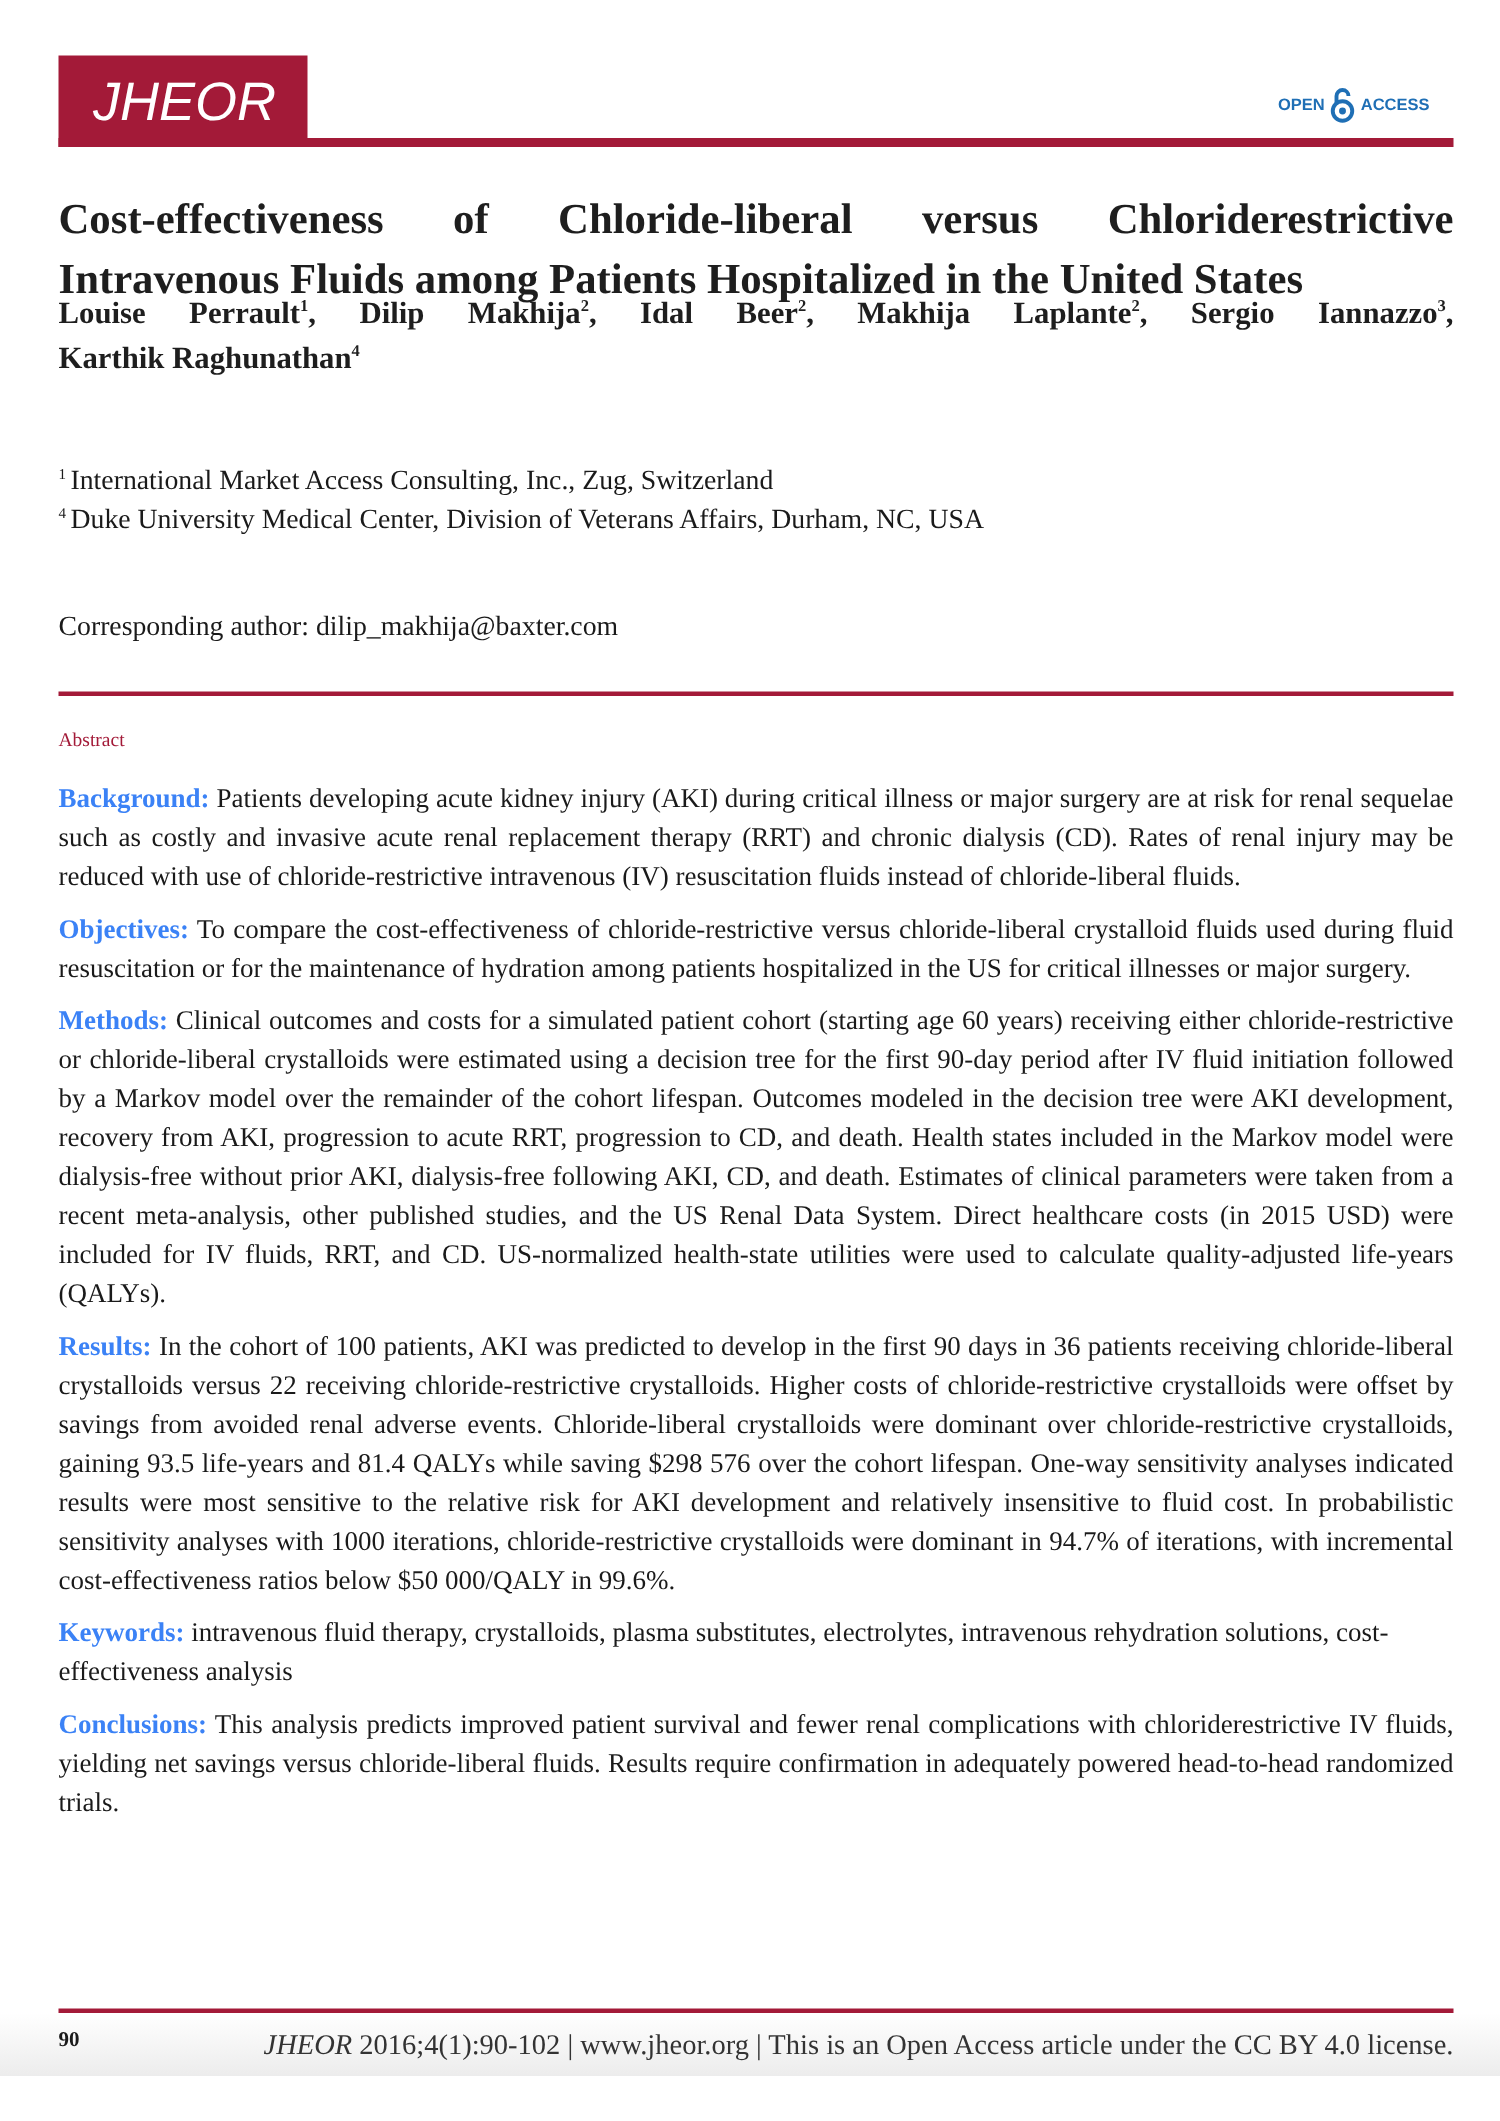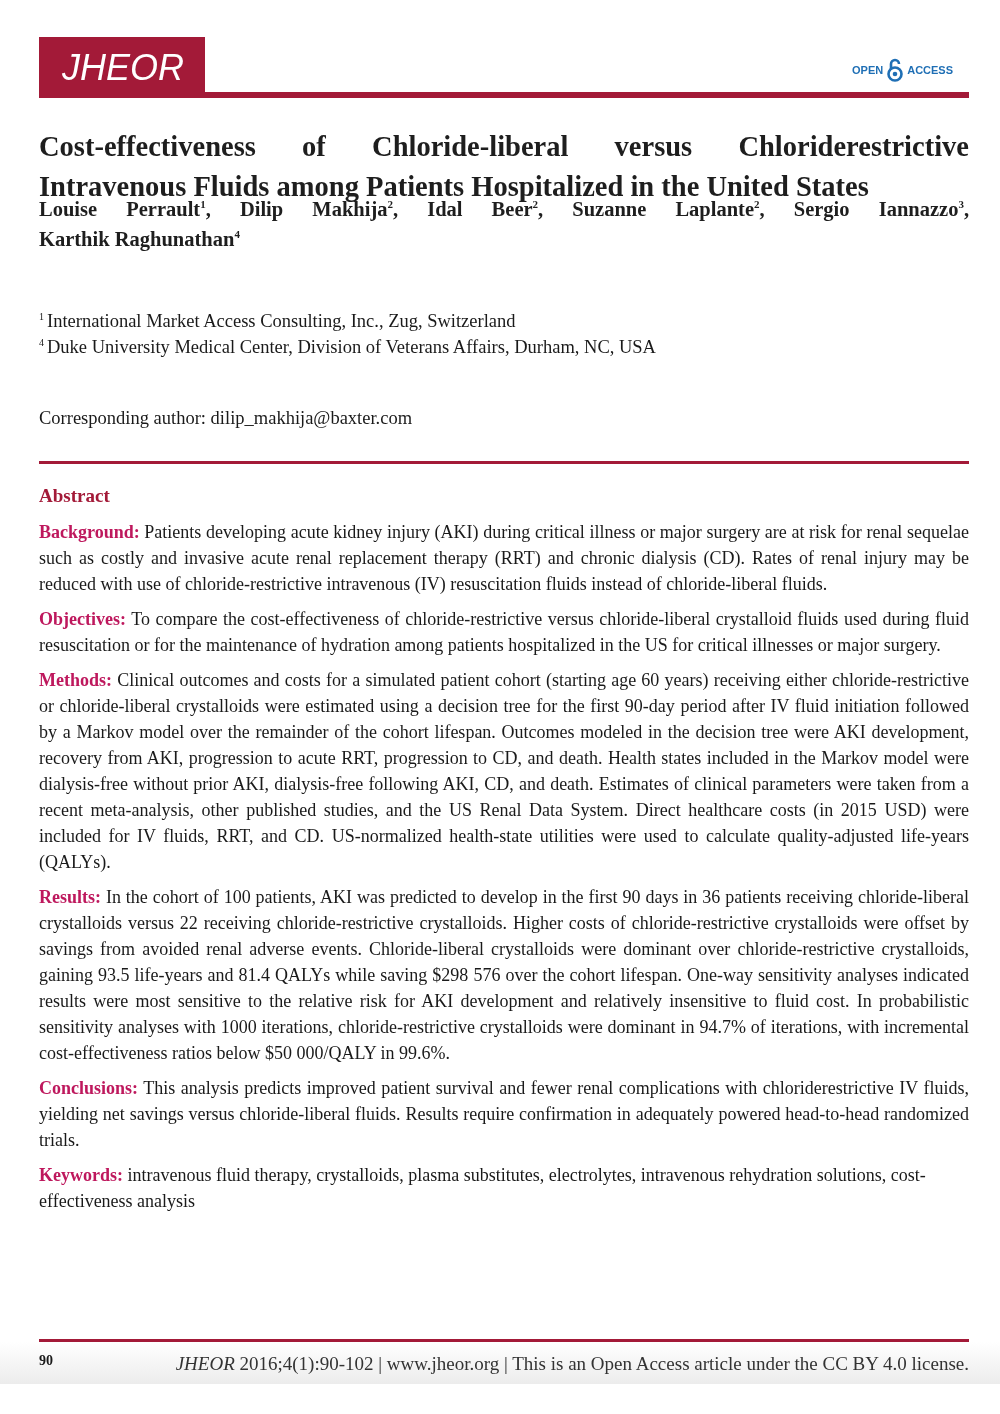--- a/index.html
+++ b/index.html
@@ -76,7 +76,7 @@
     <span>Louise Perrault</span><sup>1</sup>,
     <span>Dilip Makhija</span><sup>2</sup>,
     <span>Idal Beer</span><sup>2</sup>,
-    <span>Suzanne Laplante</span><sup>2</sup>,
+    <span>Makhija Laplante</span><sup>2</sup>,
     <span>Sergio Iannazzo</span><sup>3</sup>,
   </span>
   <span>Karthik Raghunathan</span><sup>4</sup>

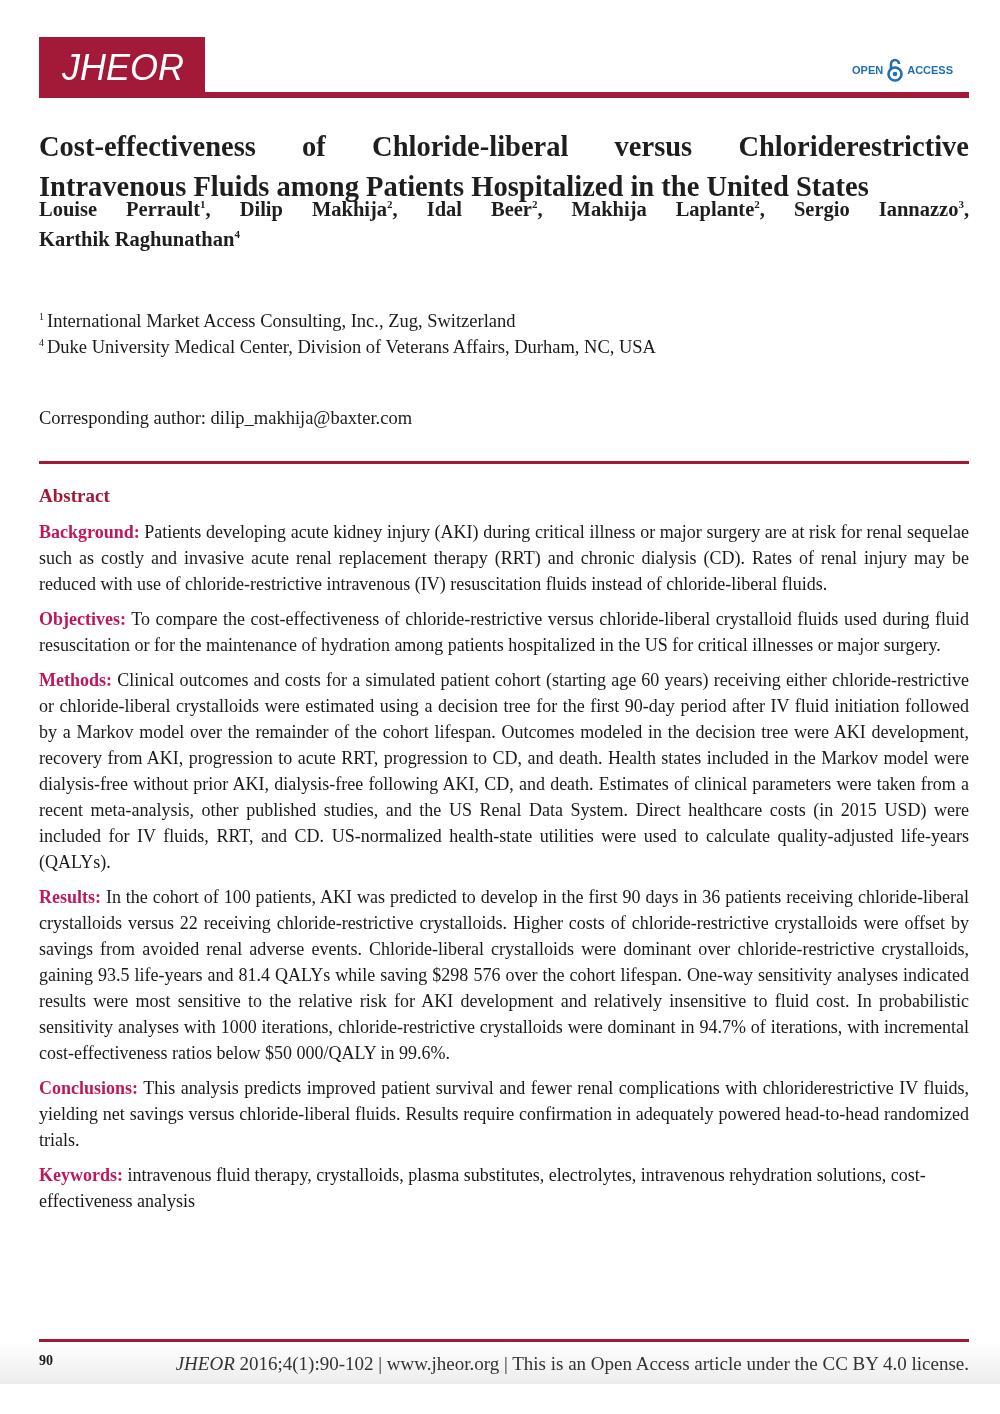--- a/index.html
+++ b/index.html
@@ -35,7 +35,7 @@
   .affils sup { font-size: 10px; line-height: 0; vertical-align: super; margin-right: 3px; }
   .corr { position: absolute; left: 39px; top: 408px; font-size: 18.5px; }
   .mid-rule { position: absolute; left: 39px; top: 461px; width: 930px; height: 3px; background: #a31a38; }
-  .abs-title { position: absolute; left: 39px; top: 485px; font-size: 19px; font-weight: bold; color: #a31a38; }
+  .abs-title { position: absolute; left: 39px; top: 485px; font-size: 13px; font-weight: normal; color: #a31a38; }
   .abstract { position: absolute; left: 39px; top: 519px; width: 930px; font-size: 18px; line-height: 26px; }
   .abstract p { margin: 0 0 9px 0; text-align: justify; }
   .abstract b { color: #be185d; }

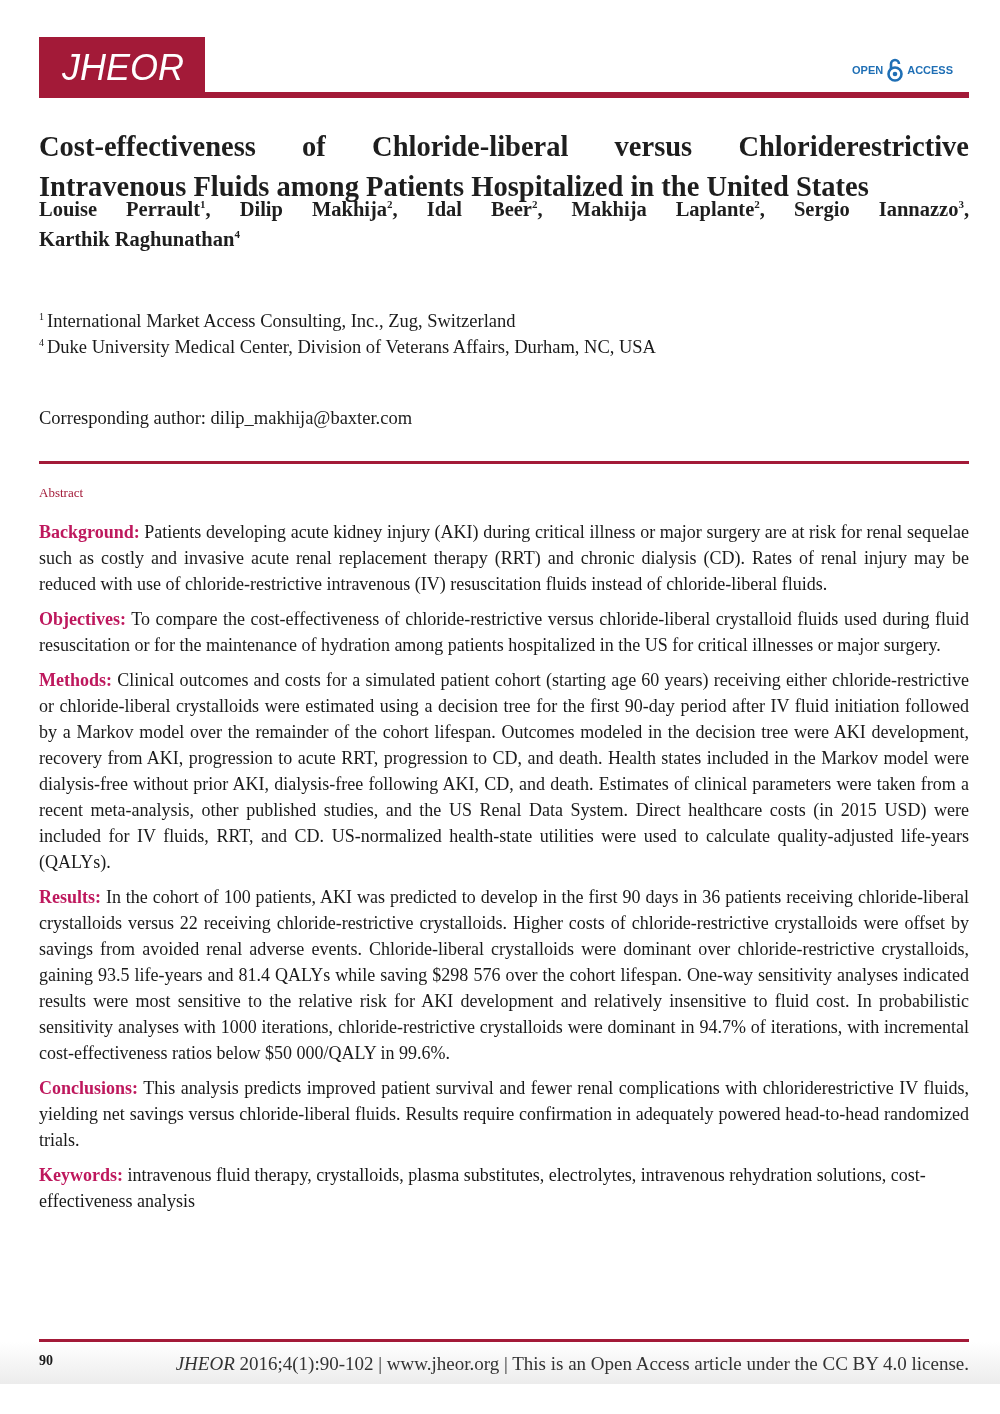--- a/index.html
+++ b/index.html
@@ -38,7 +38,7 @@
   .abs-title { position: absolute; left: 39px; top: 485px; font-size: 13px; font-weight: normal; color: #a31a38; }
   .abstract { position: absolute; left: 39px; top: 519px; width: 930px; font-size: 18px; line-height: 26px; }
   .abstract p { margin: 0 0 9px 0; text-align: justify; }
-  .abstract b { color: #be185d; }
+  .abstract b { color: #3b82f6; }
   .foot-rule { position: absolute; left: 39px; top: 1339px; width: 930px; height: 3px; background: #a31a38; }
   .footer-band {
     position: absolute; left: 0; top: 1342px; width: 1000px; height: 42px;

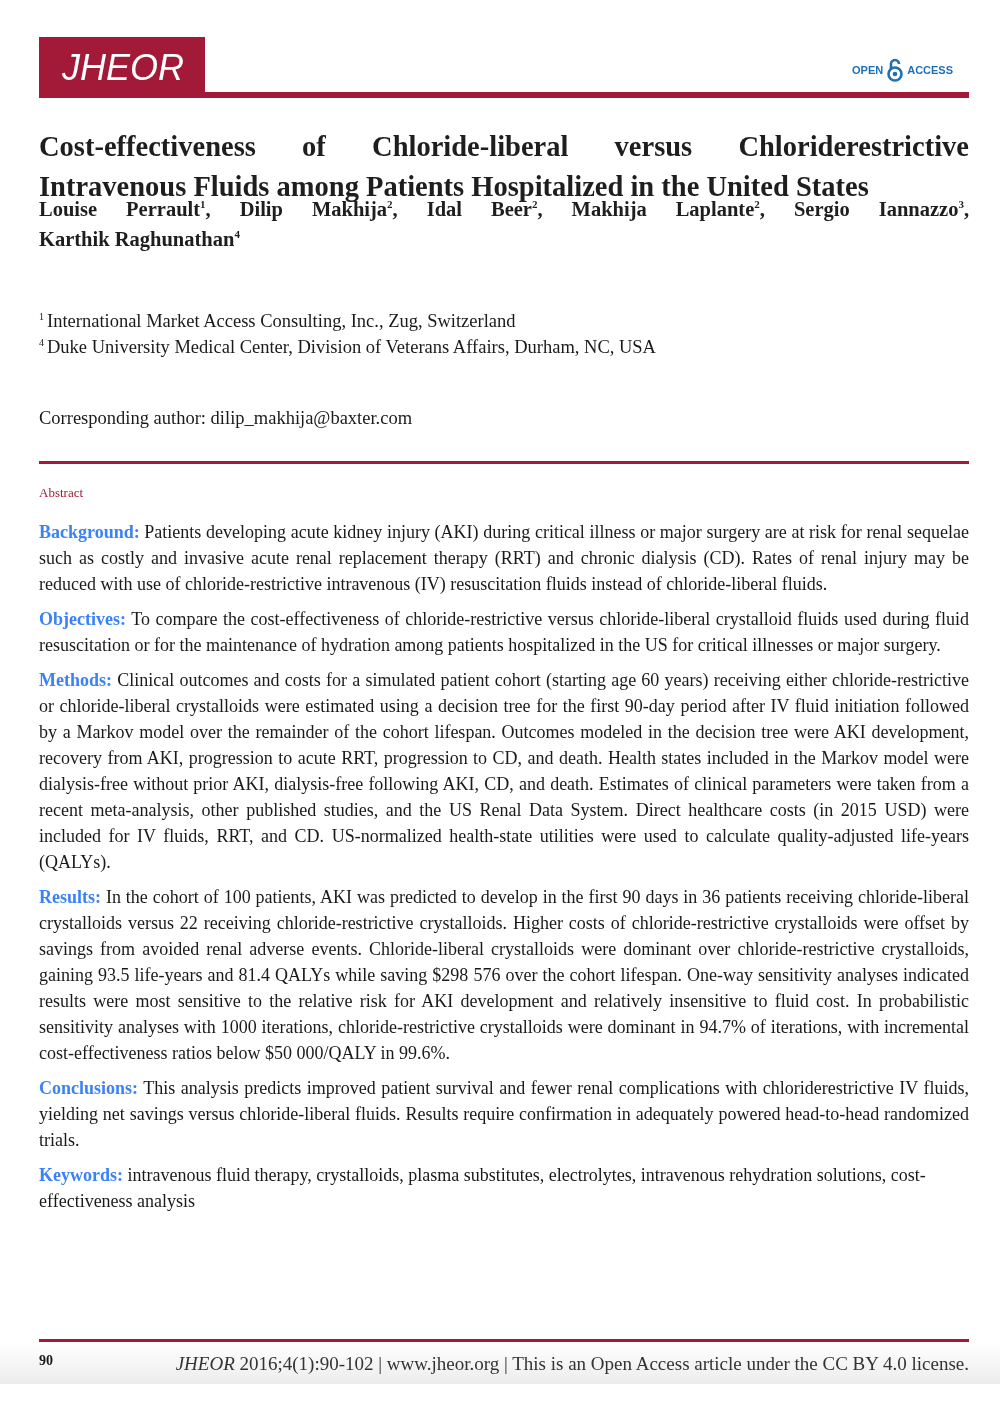--- a/index.html
+++ b/index.html
@@ -98,8 +98,8 @@
   <p><b>Objectives:</b><span> To compare the cost-effectiveness of chloride-restrictive versus chloride-liberal crystalloid fluids used during fluid resuscitation or for the maintenance of hydration among patients hospitalized in the US for critical illnesses or major surgery.</span></p>
   <p><b>Methods:</b><span> Clinical outcomes and costs for a simulated patient cohort (starting age 60 years) receiving either chloride-restrictive or chloride-liberal crystalloids were estimated using a decision tree for the first 90-day period after IV fluid initiation followed by a Markov model over the remainder of the cohort lifespan. Outcomes modeled in the decision tree were AKI development, recovery from AKI, progression to acute RRT, progression to CD, and death. Health states included in the Markov model were dialysis-free without prior AKI, dialysis-free following AKI, CD, and death. Estimates of clinical parameters were taken from a recent meta-analysis, other published studies, and the US Renal Data System. Direct healthcare costs (in 2015 USD) were included for IV fluids, RRT, and CD. US-normalized health-state utilities were used to calculate quality-adjusted life-years (QALYs).</span></p>
   <p><b>Results:</b><span> In the cohort of 100 patients, AKI was predicted to develop in the first 90 days in 36 patients receiving chloride-liberal crystalloids versus 22 receiving chloride-restrictive crystalloids. Higher costs of chloride-restrictive crystalloids were offset by savings from avoided renal adverse events. Chloride-liberal crystalloids were dominant over chloride-restrictive crystalloids, gaining 93.5 life-years and 81.4 QALYs while saving $298 576 over the cohort lifespan. One-way sensitivity analyses indicated results were most sensitive to the relative risk for AKI development and relatively insensitive to fluid cost. In probabilistic sensitivity analyses with 1000 iterations, chloride-restrictive crystalloids were dominant in 94.7% of iterations, with incremental cost-effectiveness ratios below $50 000/QALY in 99.6%.</span></p>
+  <p style="text-align:left"><b>Keywords:</b><span> intravenous fluid therapy, crystalloids, plasma substitutes, electrolytes, intravenous rehydration solutions, cost-effectiveness analysis</span></p>
   <p><b>Conclusions:</b><span> This analysis predicts improved patient survival and fewer renal complications with chloriderestrictive IV fluids, yielding net savings versus chloride-liberal fluids. Results require confirmation in adequately powered head-to-head randomized trials.</span></p>
-  <p style="text-align:left"><b>Keywords:</b><span> intravenous fluid therapy, crystalloids, plasma substitutes, electrolytes, intravenous rehydration solutions, cost-effectiveness analysis</span></p>
 </div>
 
 <div class="footer-band"></div>

